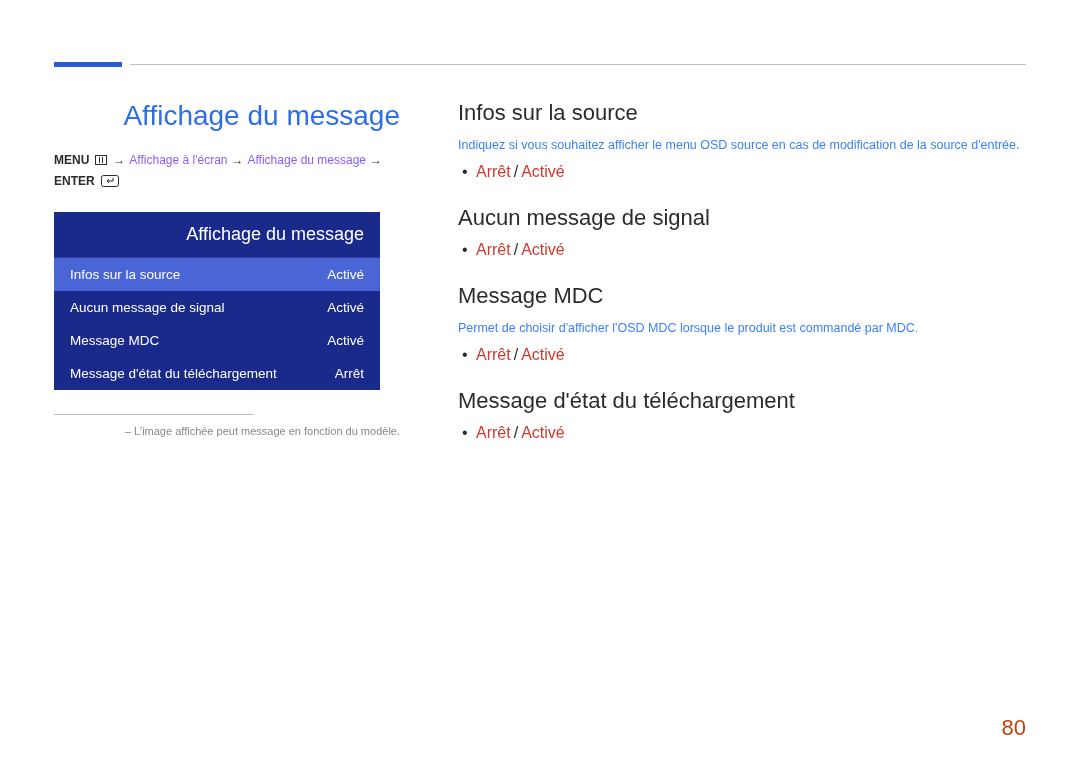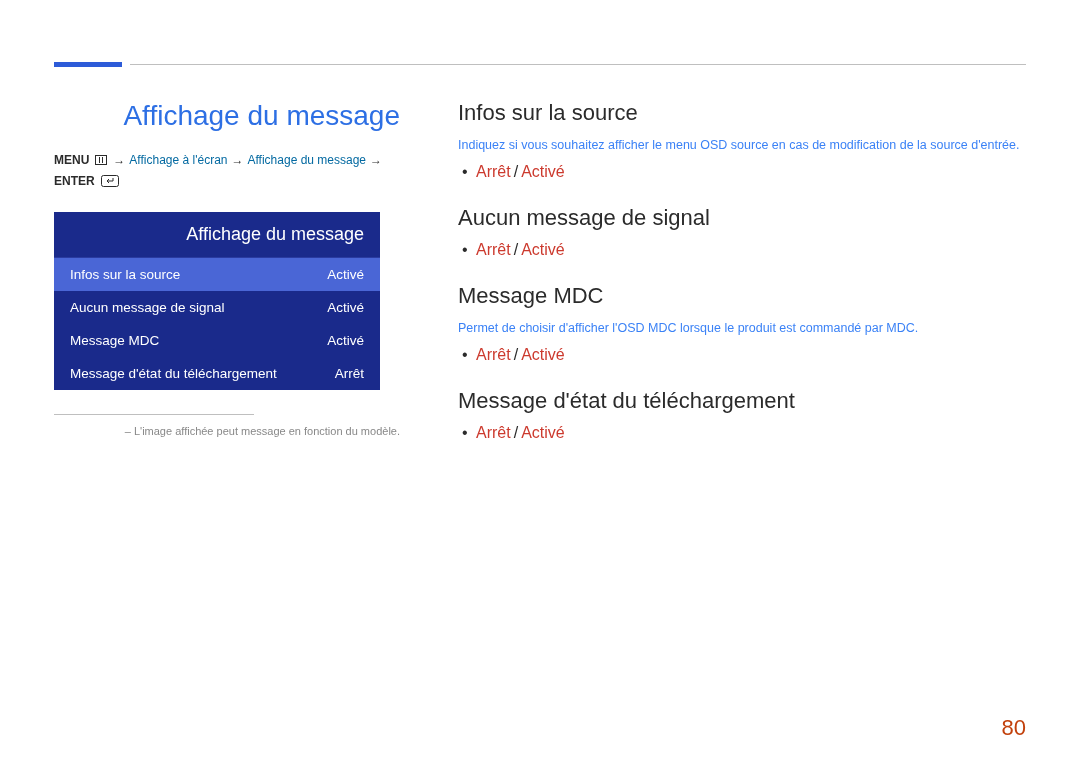--- a/index.html
+++ b/index.html
@@ -54,7 +54,7 @@
     flex-wrap: wrap;
     gap: 4px;
   }
-  .breadcrumb .bc-red { color: #0369a1; }
+  .breadcrumb .bc-red { color: #8b5cf6; }
   .breadcrumb .bc-bold { font-weight: bold; }
   .breadcrumb .icon-box {
     display: inline-block;

